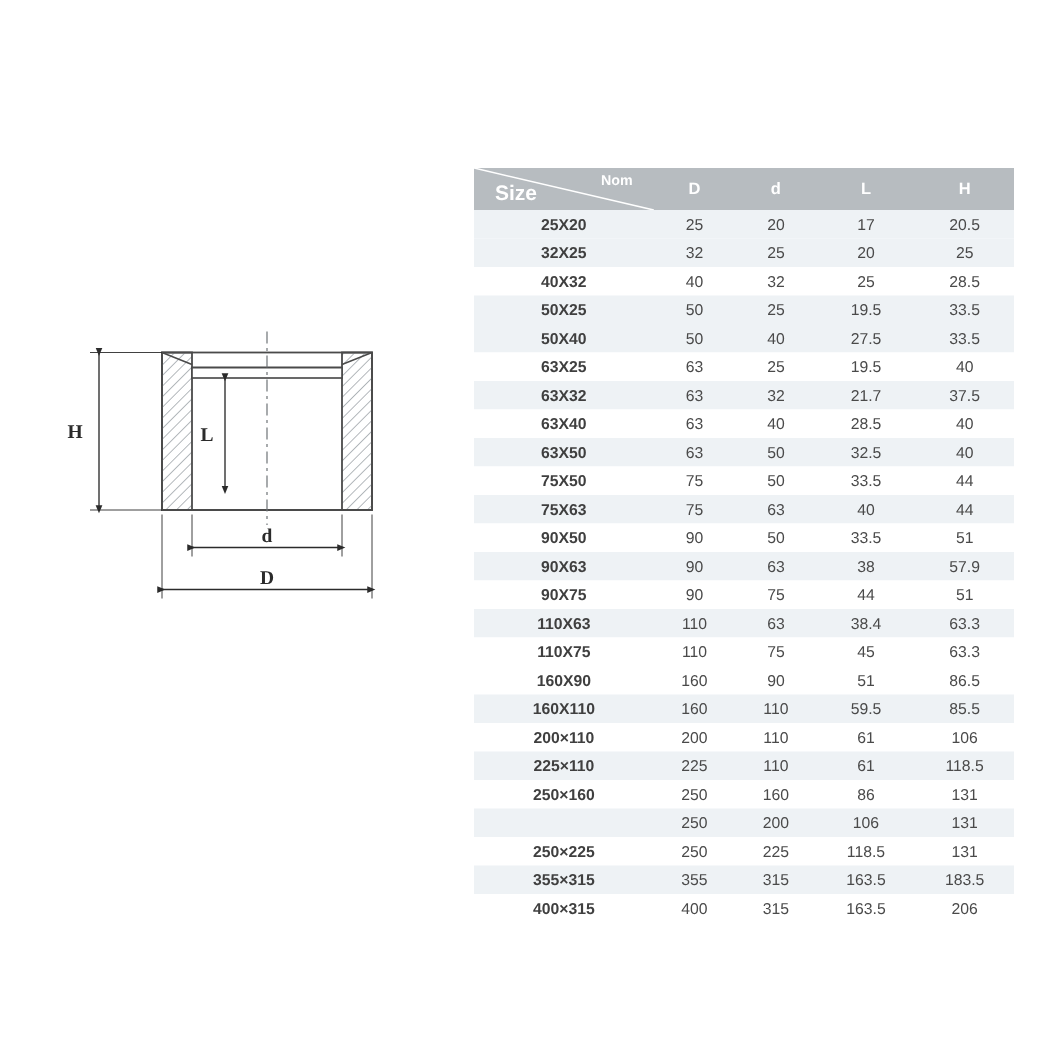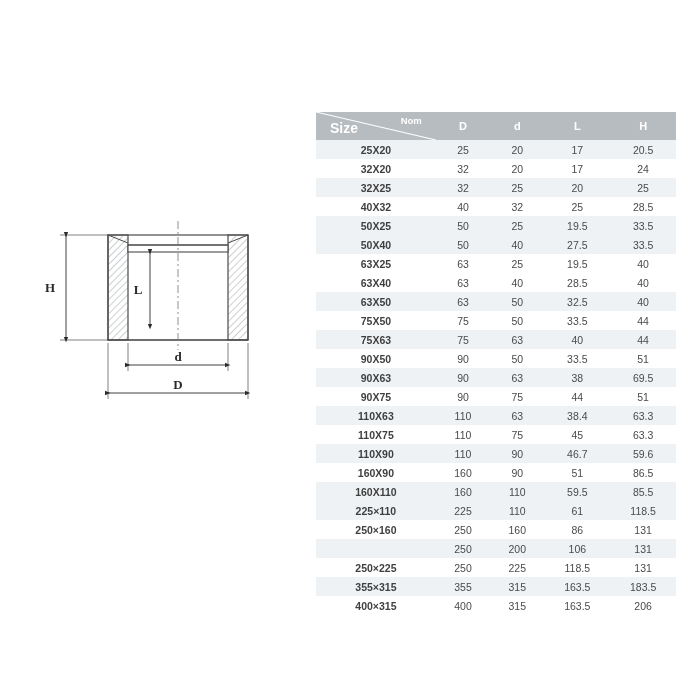--- a/index.html
+++ b/index.html
@@ -190,13 +190,6 @@
             <td class="c-l">17</td>
             <td class="c-h">20.5</td>
           </tr>
-          <tr class="even">
-            <td class="c-size">32X20</td>
-            <td class="c-d">32</td>
-            <td class="c-dd">20</td>
-            <td class="c-l">17</td>
-            <td class="c-h">24</td>
-          </tr>
           <tr class="odd">
             <td class="c-size">32X25</td>
             <td class="c-d">32</td>

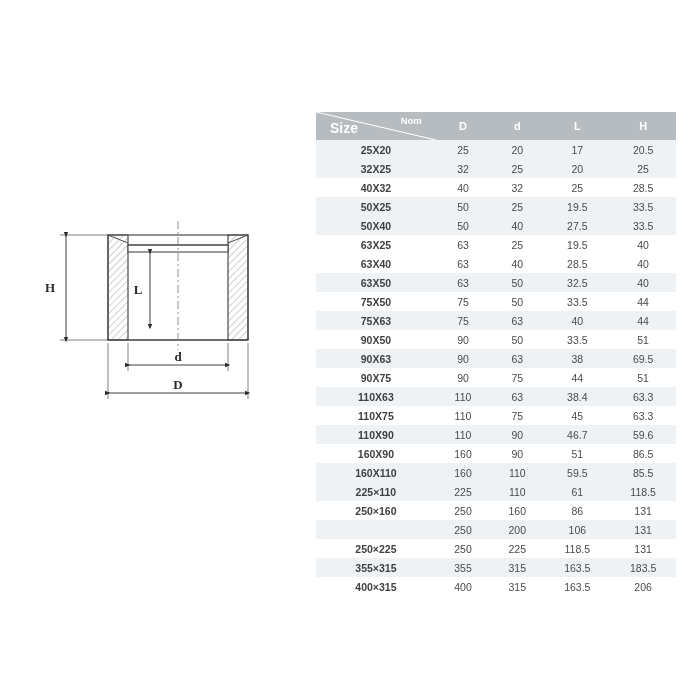--- a/index.html
+++ b/index.html
@@ -225,6 +225,13 @@
             <td class="c-l">19.5</td>
             <td class="c-h">40</td>
           </tr>
+          <tr class="odd">
+            <td class="c-size">63X32</td>
+            <td class="c-d">63</td>
+            <td class="c-dd">32</td>
+            <td class="c-l">21.7</td>
+            <td class="c-h">37.5</td>
+          </tr>
           <tr class="even">
             <td class="c-size">63X40</td>
             <td class="c-d">63</td>

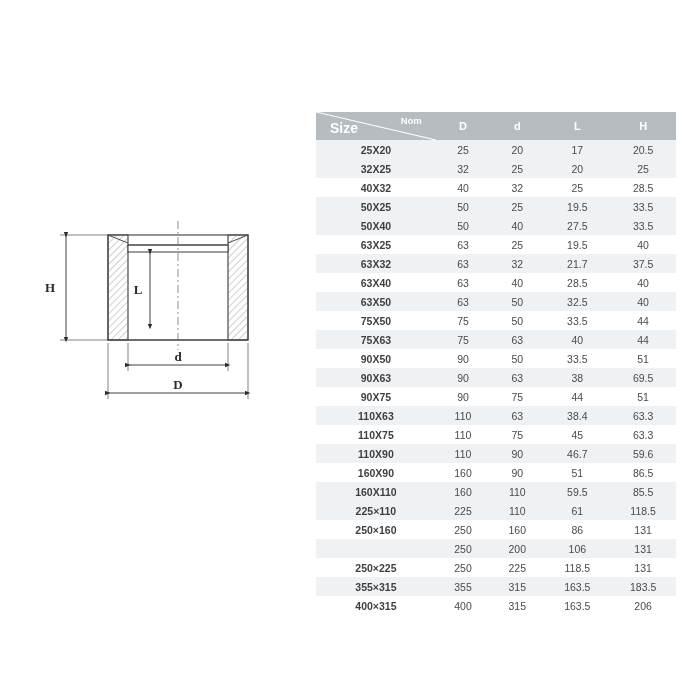--- a/index.html
+++ b/index.html
@@ -272,7 +272,7 @@
             <td class="c-d">90</td>
             <td class="c-dd">63</td>
             <td class="c-l">38</td>
-            <td class="c-h">69.5</td>
+            <td class="c-h">57.9</td>
           </tr>
           <tr class="even">
             <td class="c-size">90X75</td>

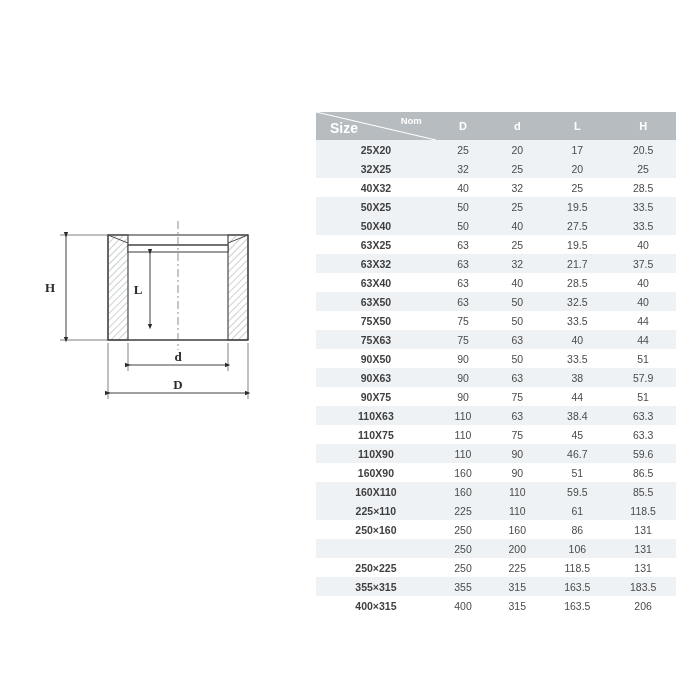--- a/index.html
+++ b/index.html
@@ -295,13 +295,6 @@
             <td class="c-l">45</td>
             <td class="c-h">63.3</td>
           </tr>
-          <tr class="odd">
-            <td class="c-size">110X90</td>
-            <td class="c-d">110</td>
-            <td class="c-dd">90</td>
-            <td class="c-l">46.7</td>
-            <td class="c-h">59.6</td>
-          </tr>
           <tr class="even">
             <td class="c-size">160X90</td>
             <td class="c-d">160</td>

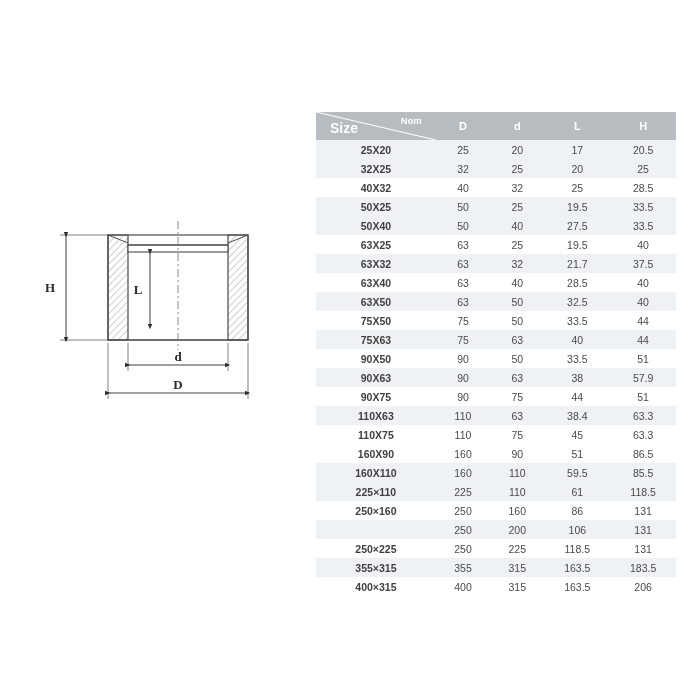--- a/index.html
+++ b/index.html
@@ -309,6 +309,13 @@
             <td class="c-l">59.5</td>
             <td class="c-h">85.5</td>
           </tr>
+          <tr class="even">
+            <td class="c-size">200×110</td>
+            <td class="c-d">200</td>
+            <td class="c-dd">110</td>
+            <td class="c-l">61</td>
+            <td class="c-h">106</td>
+          </tr>
           <tr class="odd">
             <td class="c-size">225×110</td>
             <td class="c-d">225</td>

